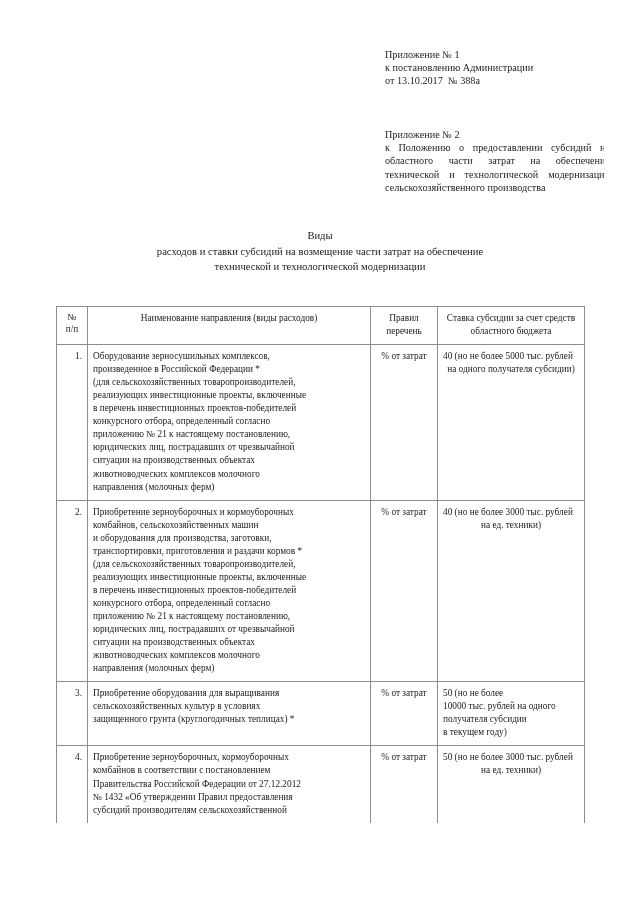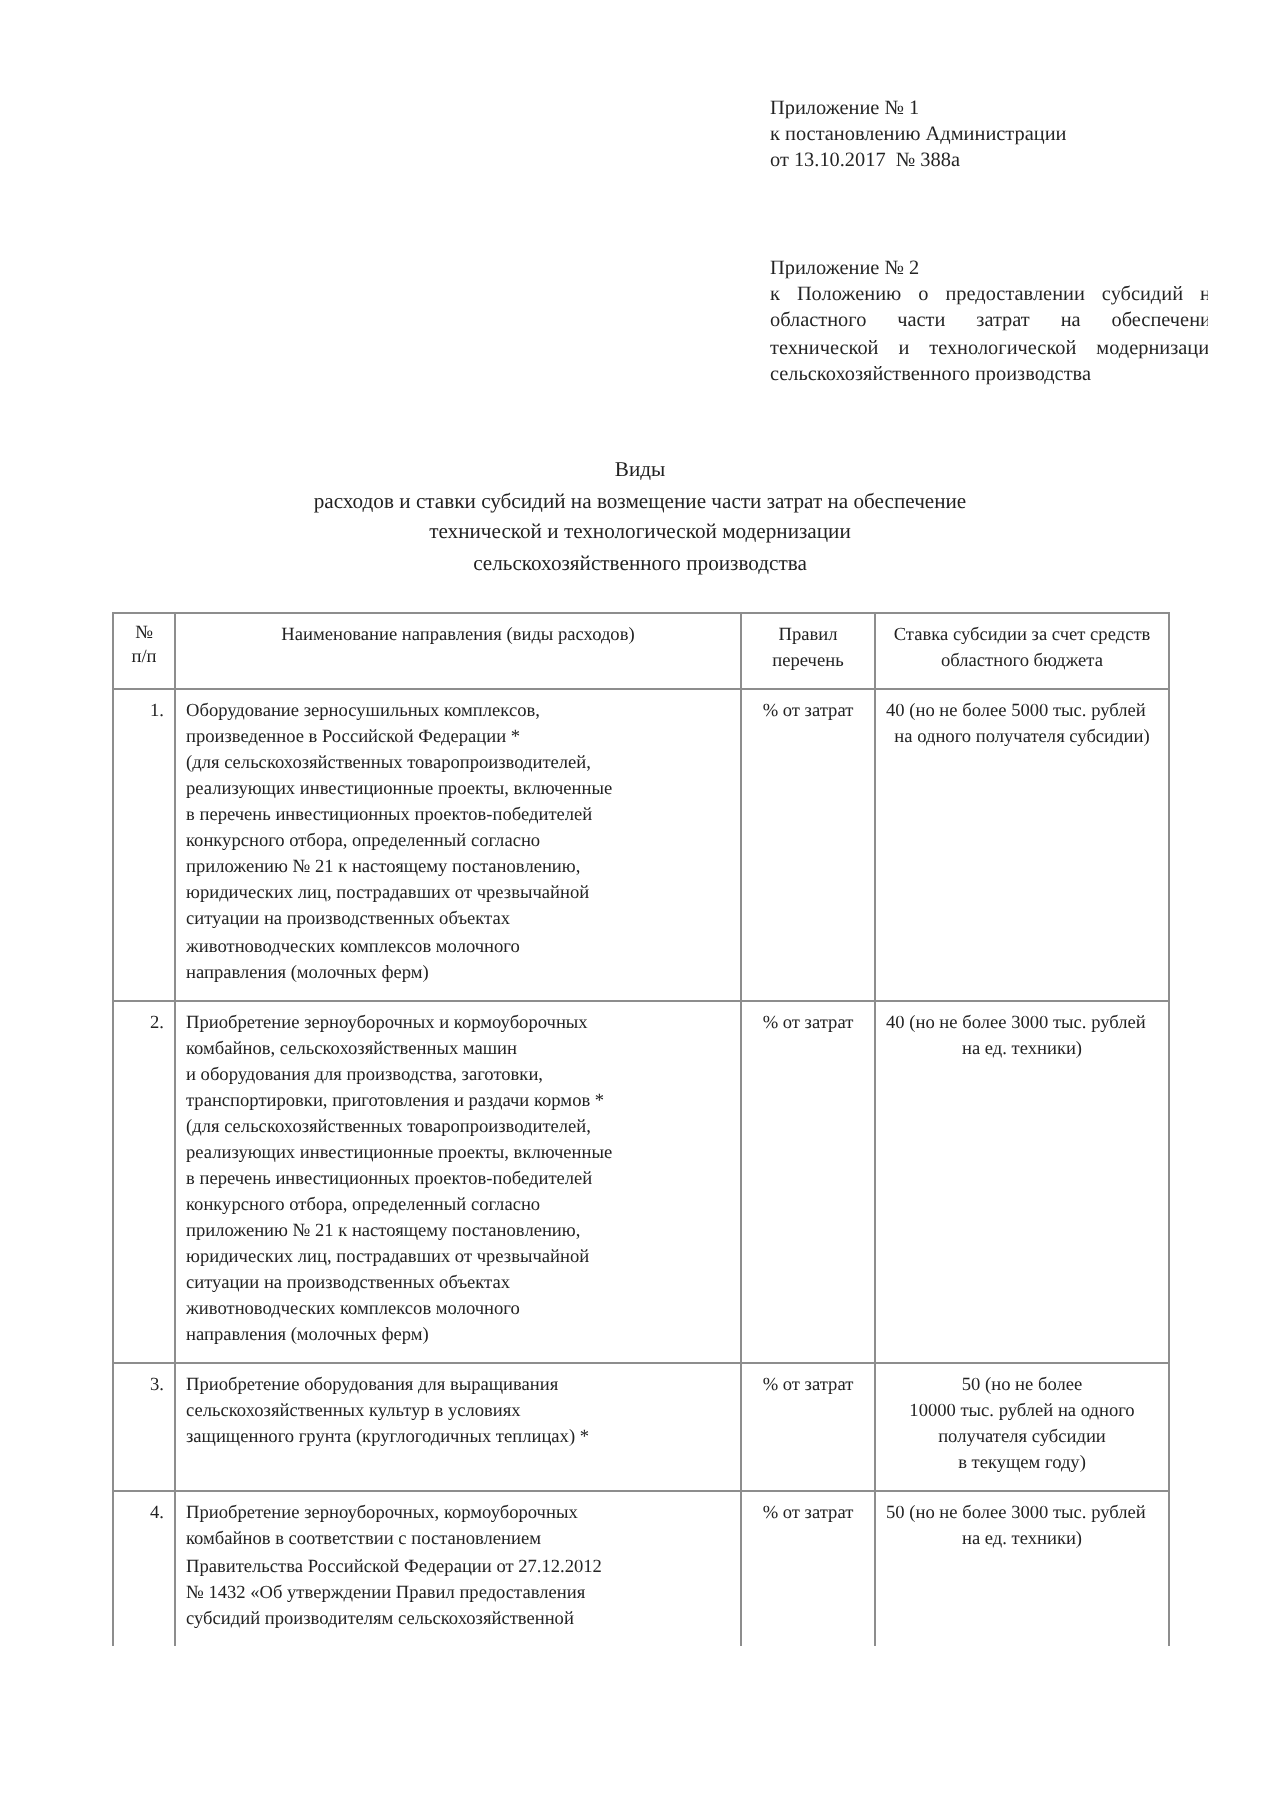--- a/index.html
+++ b/index.html
@@ -116,7 +116,6 @@
       <span class="ln">Виды</span>
       <span class="ln">расходов и ставки субсидий на возмещение части затрат на обеспечение</span>
       <span class="ln">технической и технологической модернизации</span>
-      <span class="ln">сельскохозяйственного производства</span>
     </div>
 
   <div class="tbl-wrap">

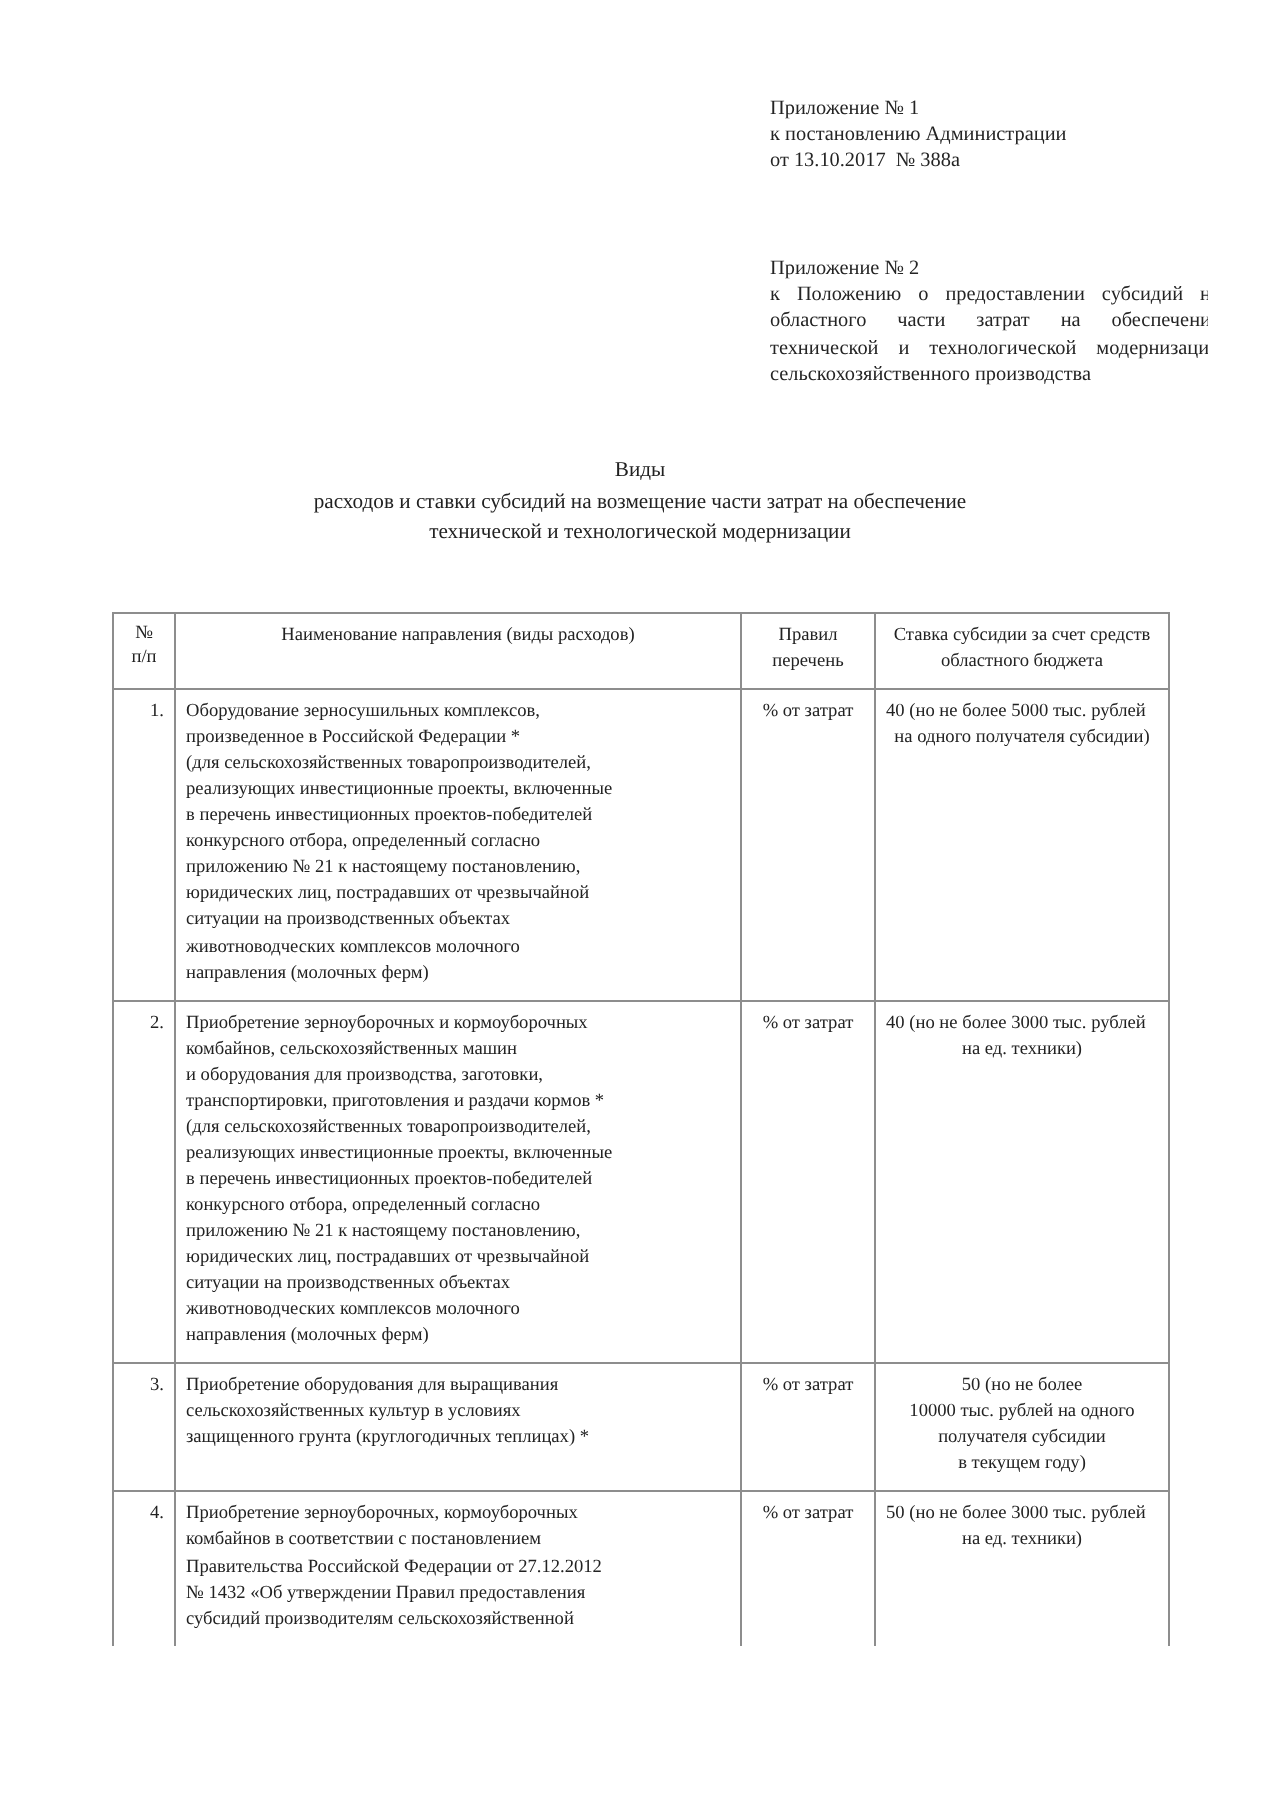--- a/index.html
+++ b/index.html
@@ -88,7 +88,7 @@
   td.name { text-align: left; }
   td.unit { text-align: center; white-space: nowrap; }
   td.rate { text-align: left; }
-  td.rate.ctr { text-align: center; }
+  td.rate.ctr { text-align: left; }
   td.rate.ind2 > .ln:nth-child(n+2) { text-align: center; }
 
   .ln { display: block; white-space: pre-wrap; }

